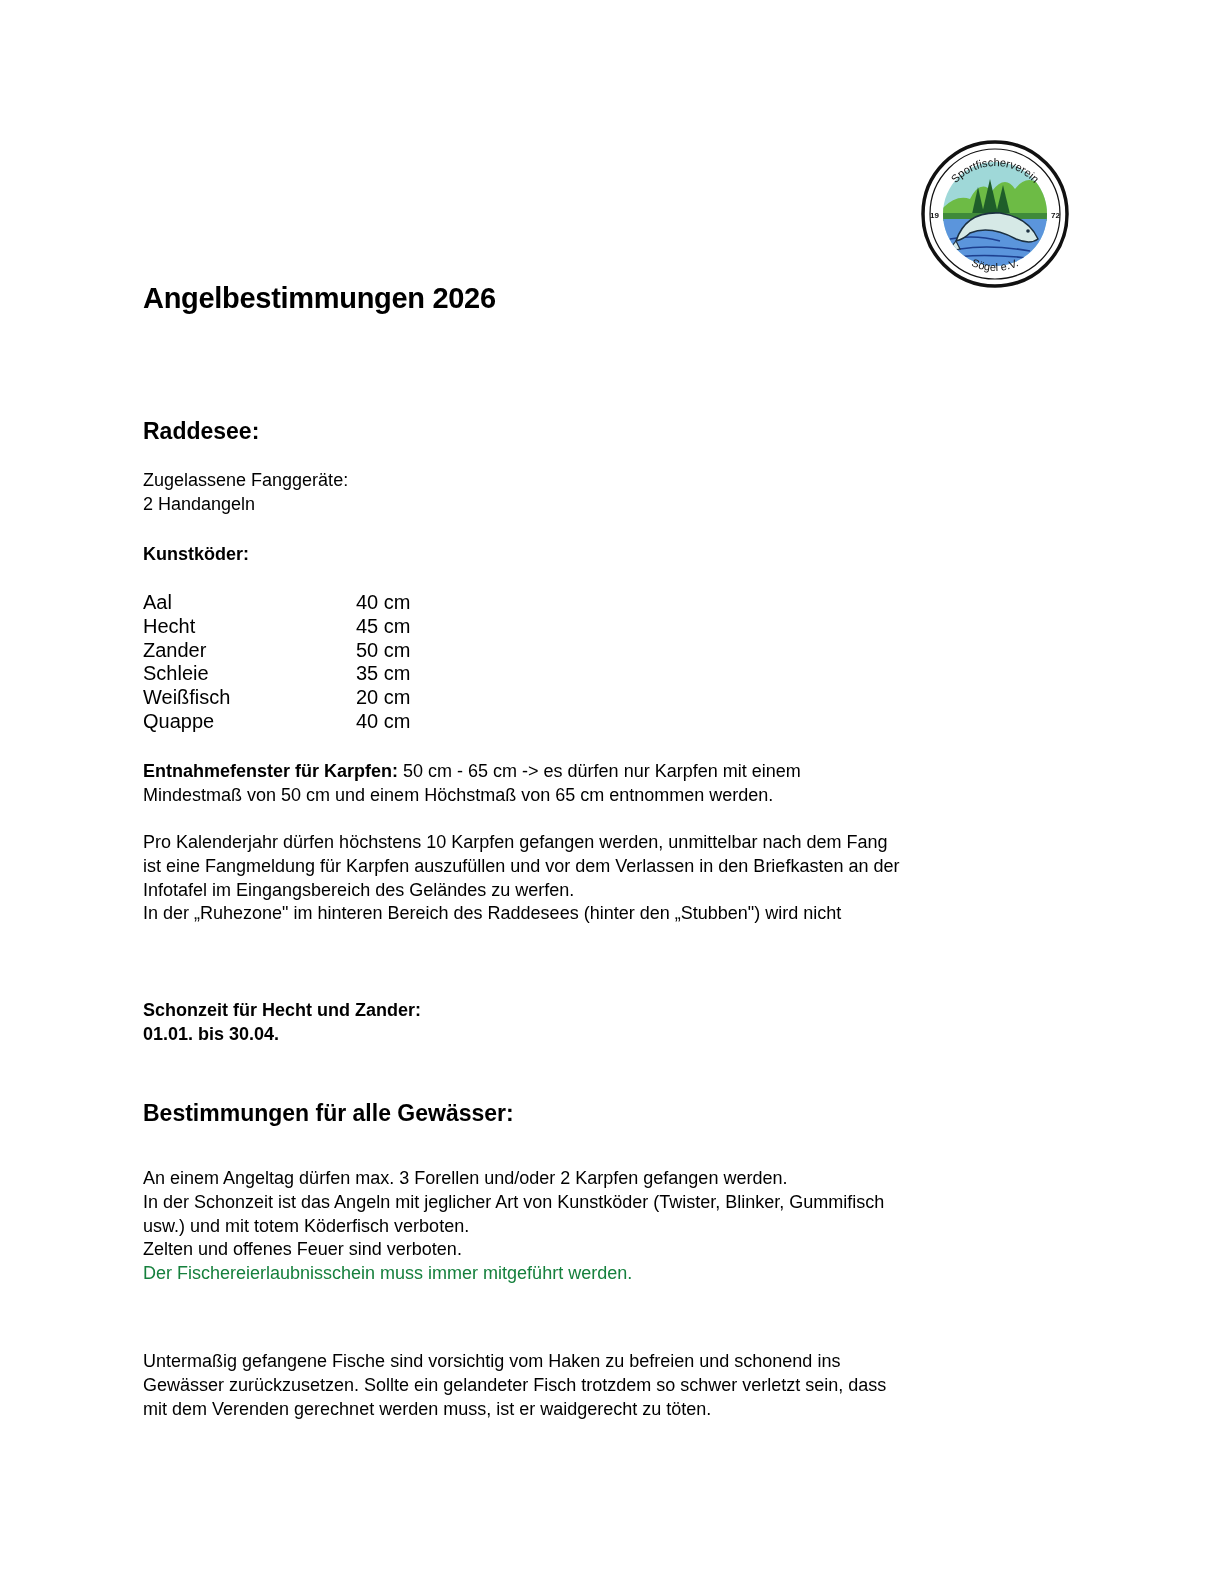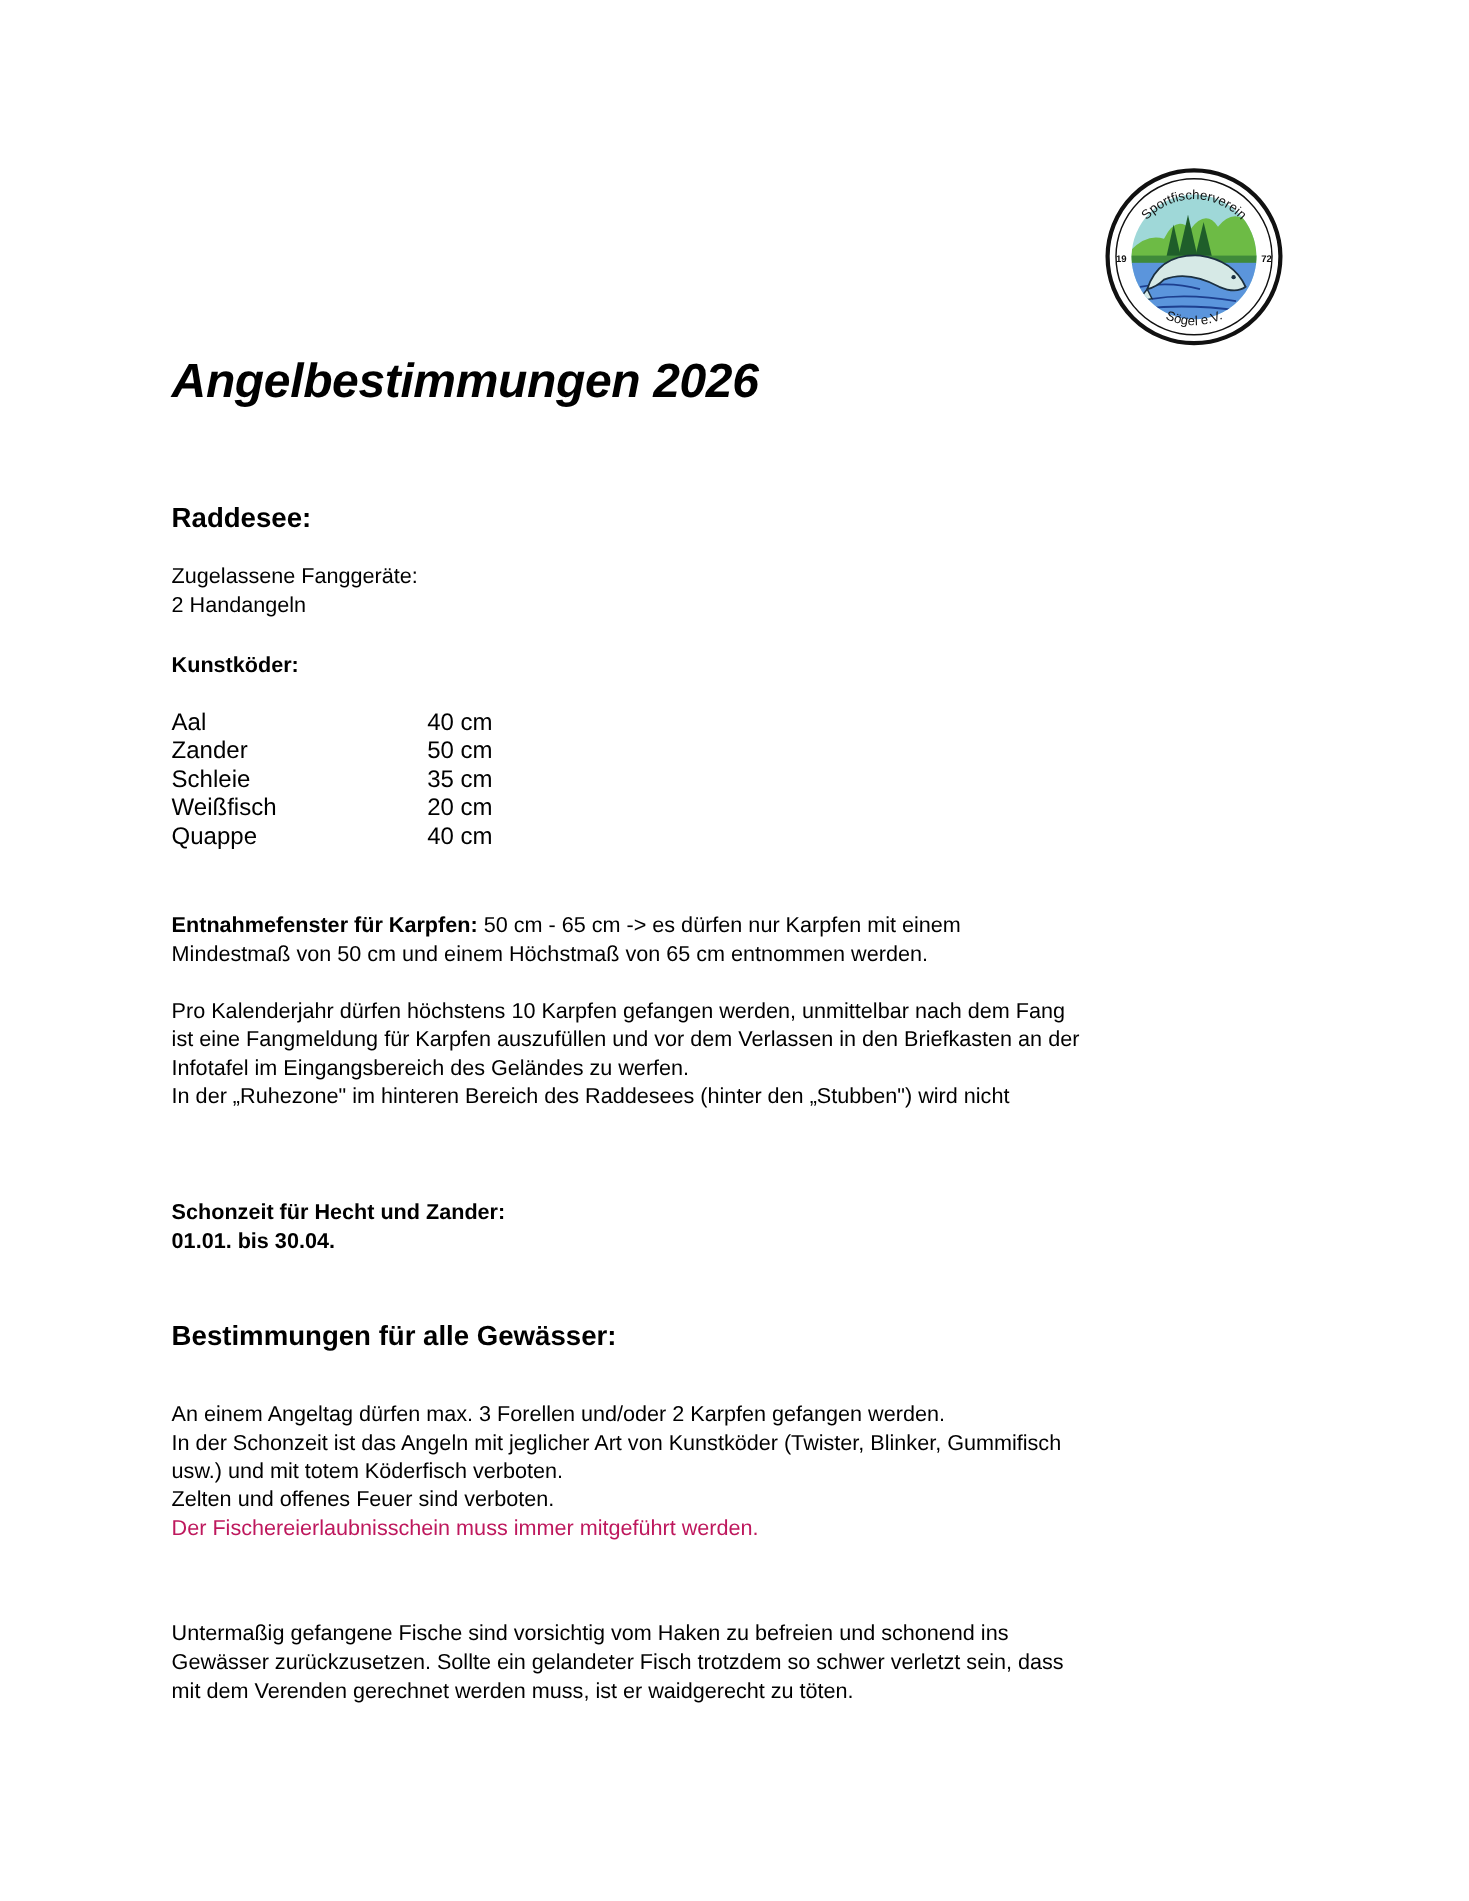--- a/index.html
+++ b/index.html
@@ -10,8 +10,8 @@
     .page { position: absolute; left: 0; top: 0; width: 1224px; height: 1584px; }
     .logo { position: absolute; left: 920px; top: 139px; width: 150px; height: 150px; }
     .title {
-      position: absolute; left: 143px; top: 298px; margin: 0;
-      font-size: 40px; font-weight: bold; letter-spacing: -0.3px; line-height: 40px; font-style: italic;
+      position: absolute; left: 143px; top: 278px; margin: 0;
+      font-size: 29px; font-weight: bold; letter-spacing: -0.3px; line-height: 40px;
     }
     .h2 {
       position: absolute; left: 143px; margin: 0;

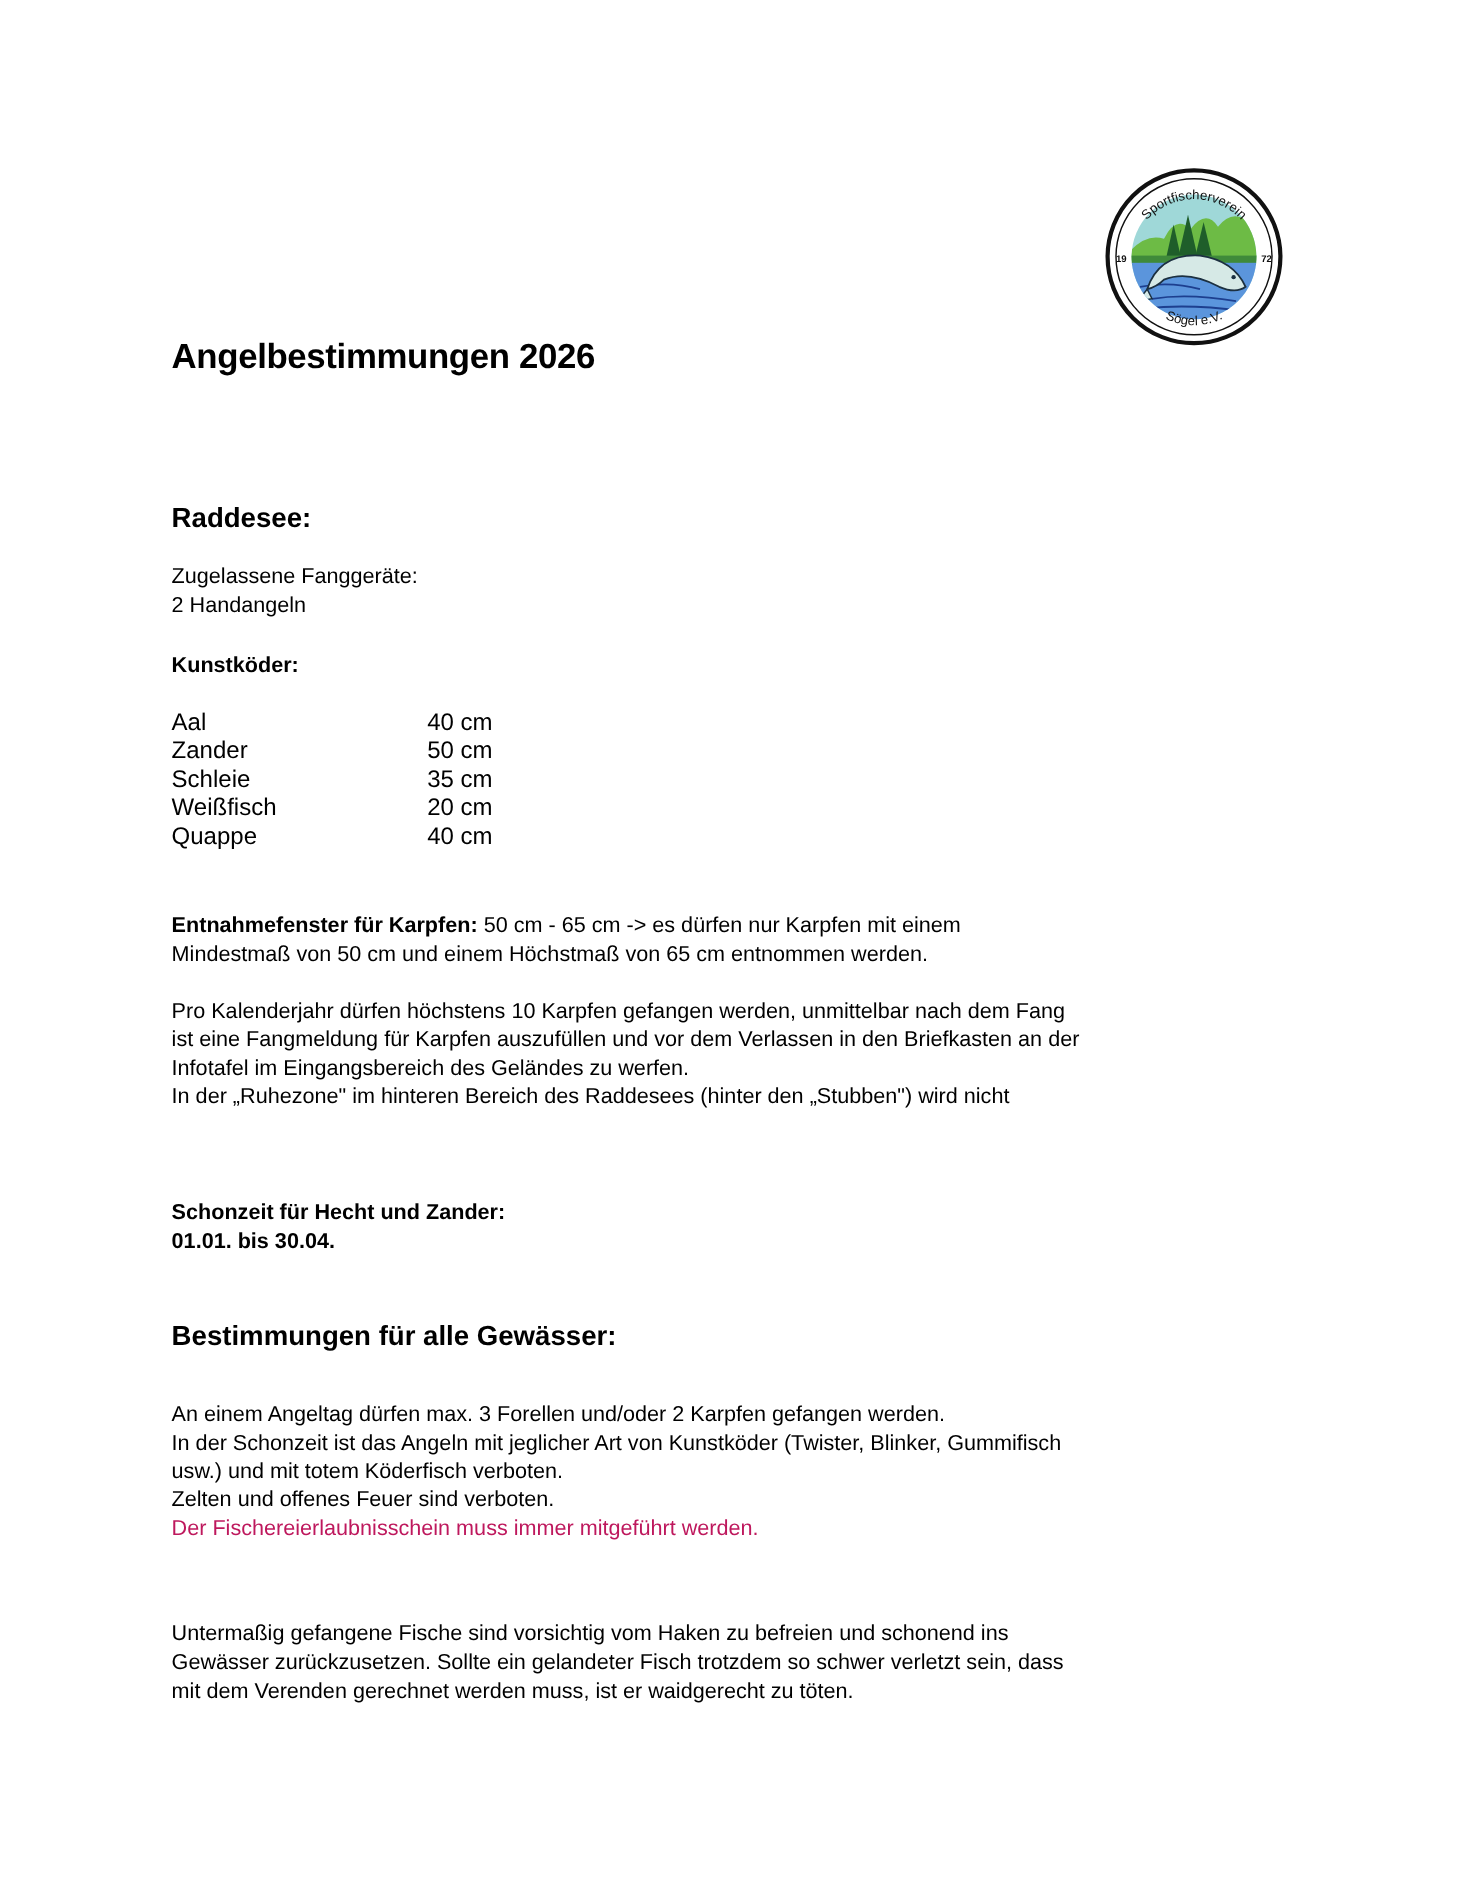--- a/index.html
+++ b/index.html
@@ -86,6 +86,10 @@
       <span class="fishsize">40 cm</span>
     </div>
     <div class="fishrow">
+      <span class="fishname">Hecht</span>
+      <span class="fishsize">45 cm</span>
+    </div>
+    <div class="fishrow">
       <span class="fishname">Zander</span>
       <span class="fishsize">50 cm</span>
     </div>

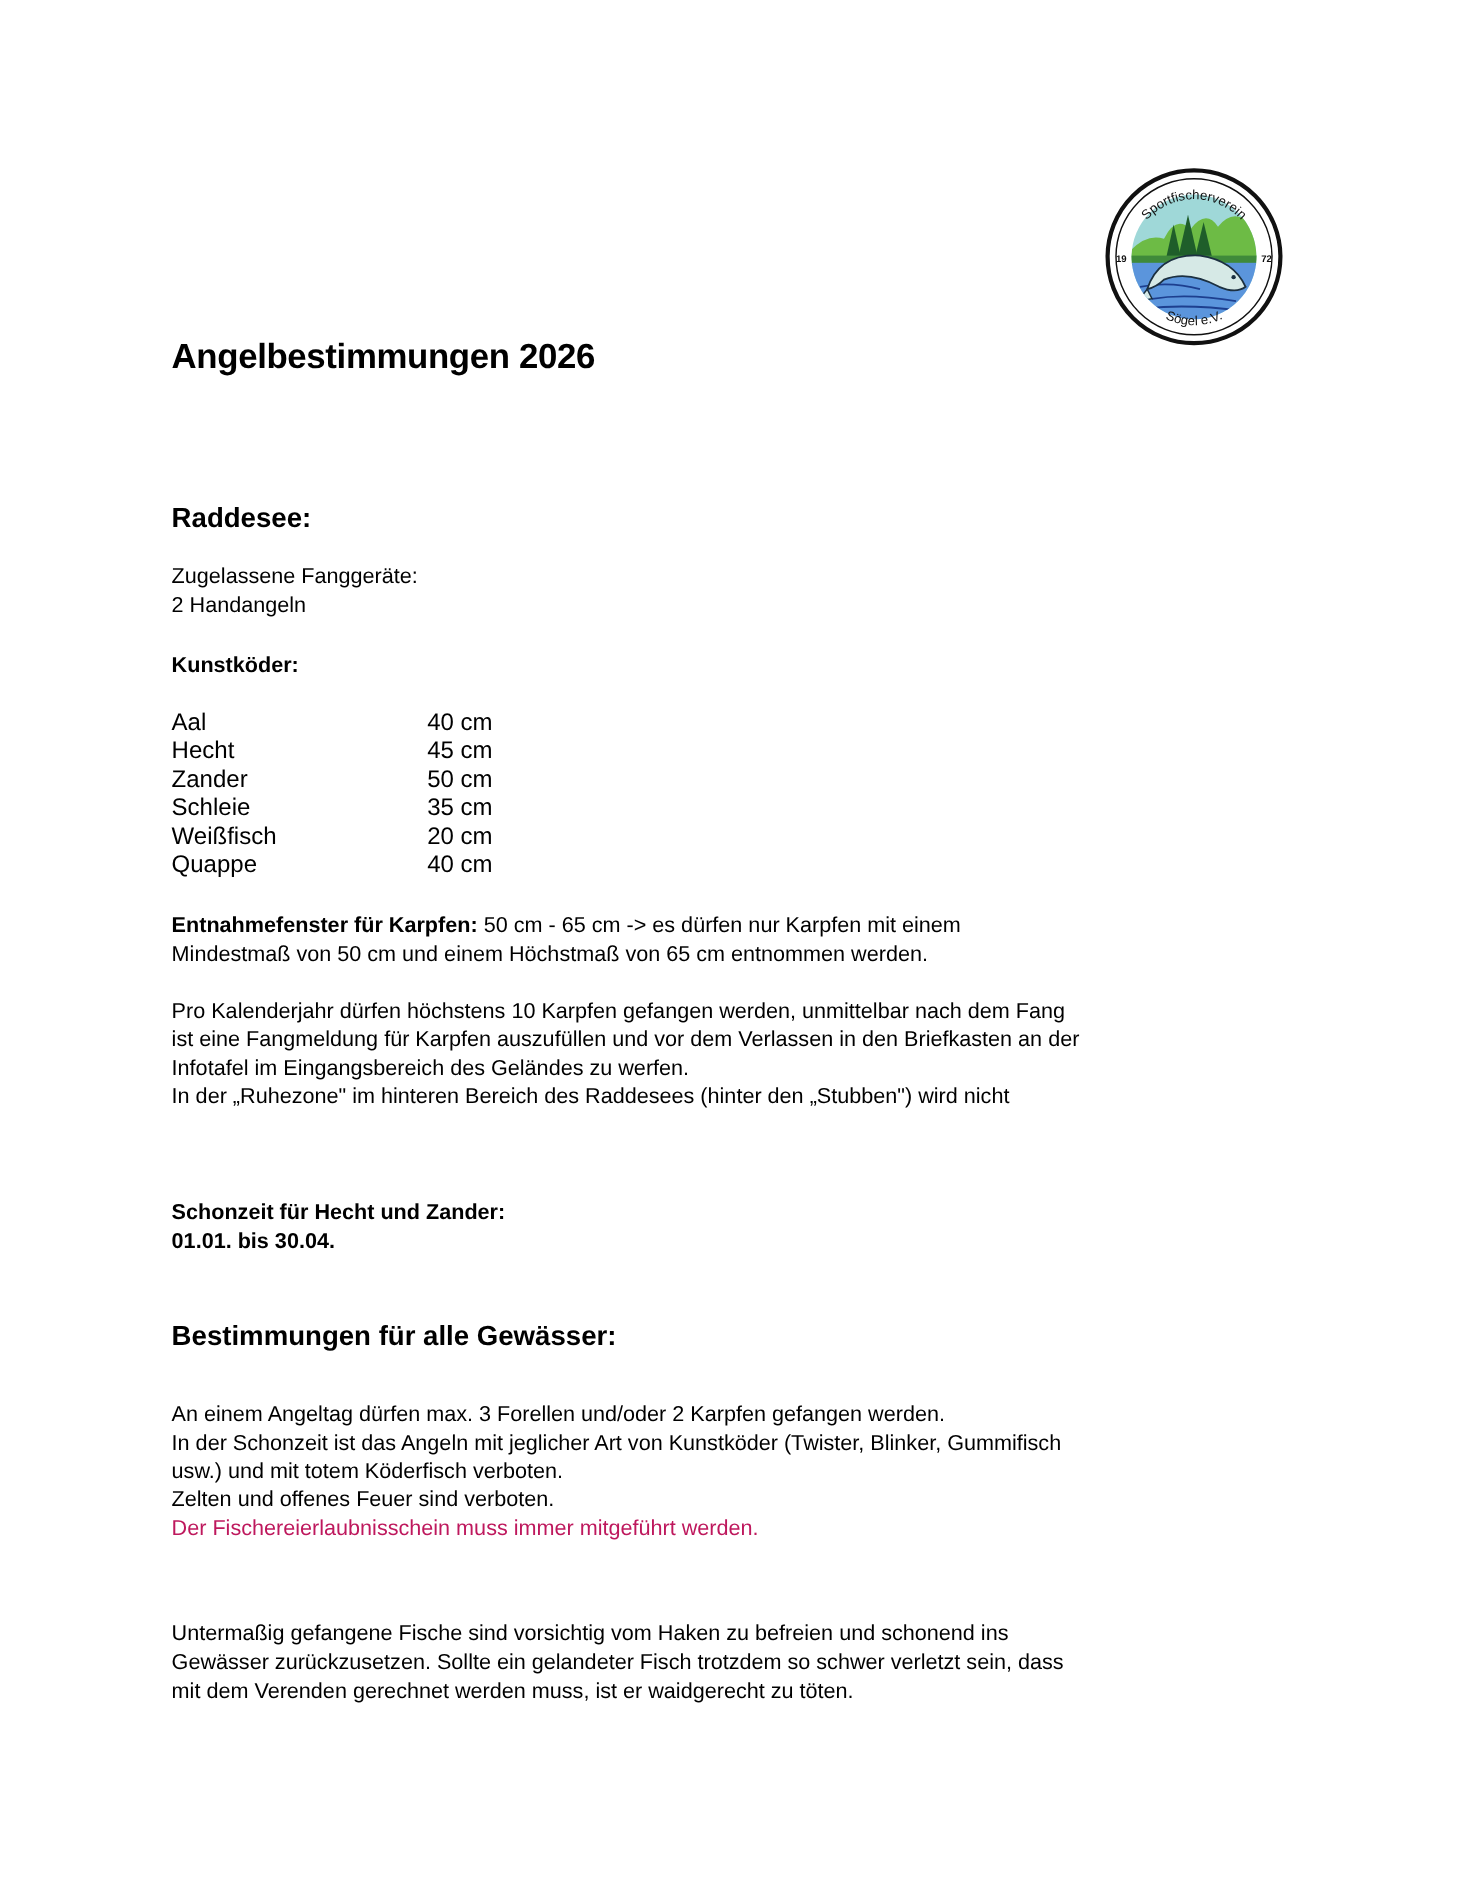--- a/index.html
+++ b/index.html
@@ -22,7 +22,7 @@
       font-size: 18px; line-height: 23.8px; width: 930px;
     }
     .bold { font-weight: bold; }
-    .grey { color: #be185d; }
+    .grey { color: #15803d; }
     .fishtable { position: absolute; left: 143px; top: 591px; font-size: 20px; line-height: 23.8px; }
     .fishrow { display: flex; }
     .fishname { width: 213px; }

